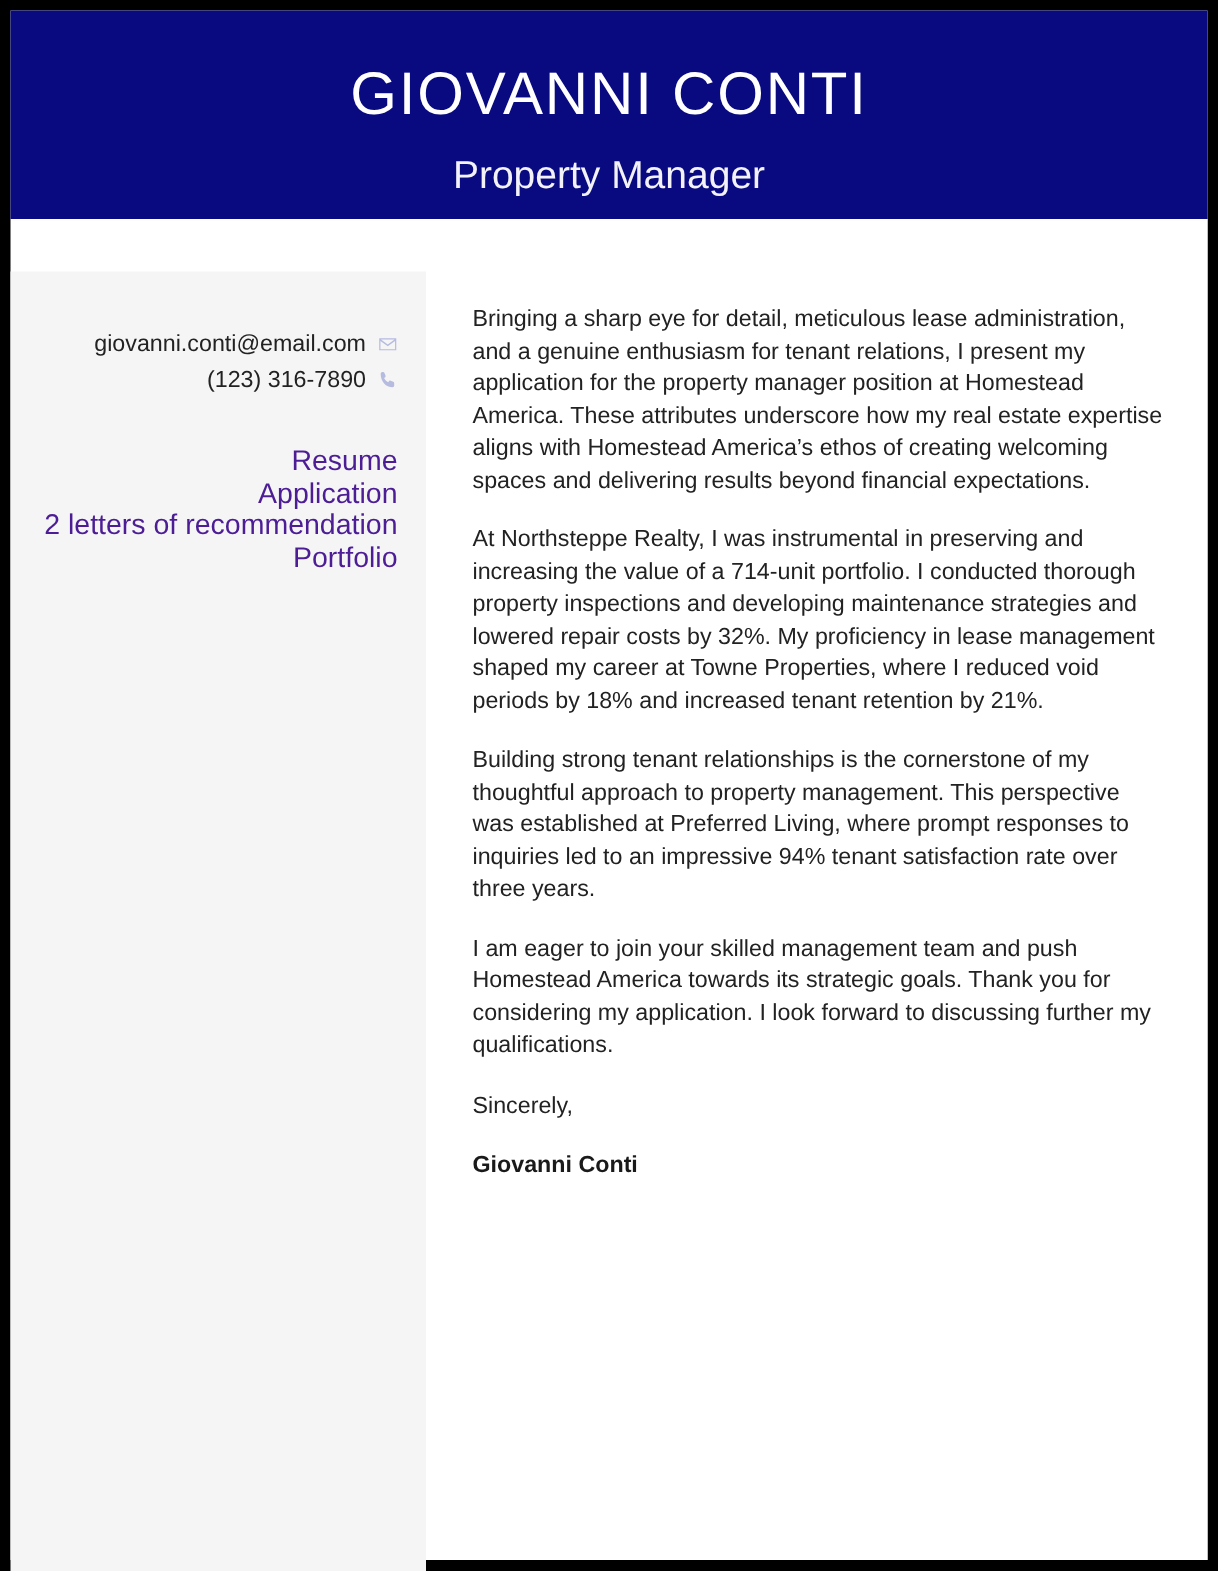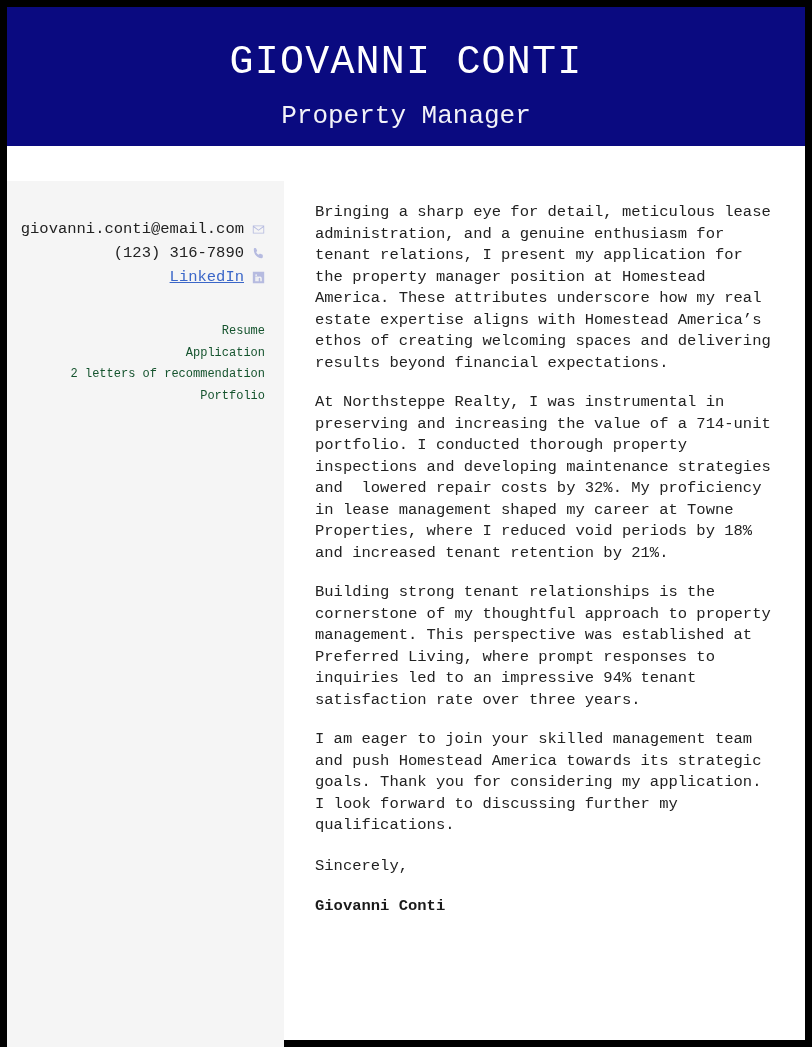--- a/index.html
+++ b/index.html
@@ -23,7 +23,6 @@
     width: 798px;
     height: 1033px;
     background: #ffffff;
-    font-family: Liberation Mono, monospace;
   }
 
   

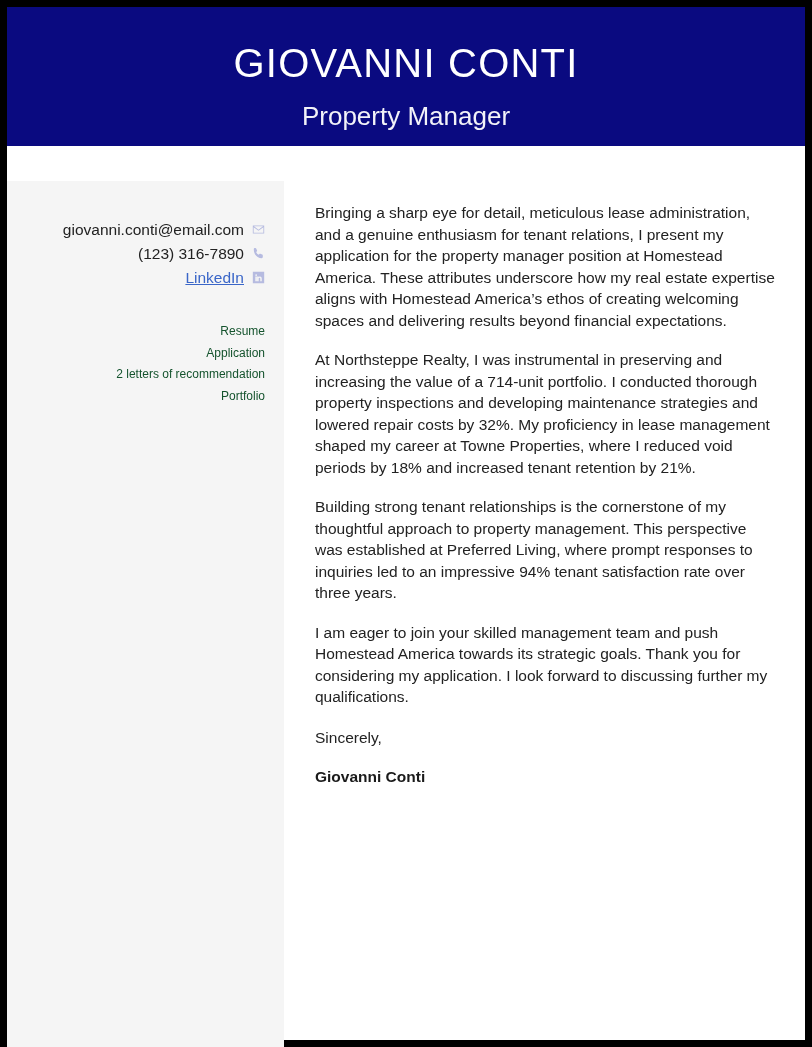--- a/index.html
+++ b/index.html
@@ -235,14 +235,6 @@
         </li>
 
 
-        <li class="contact-row">
-          <span class="contact-text link">LinkedIn</span>
-          <span class="contact-icon">
-            <svg viewBox="0 0 16 16" width="13" height="13" fill="currentColor" aria-hidden="true">
-              <path d="M1 1h14v14H1V1zm3.1 11.6h1.9V6.9H4.1v5.7zm1-6.5a1.1 1.1 0 1 0 0-2.2 1.1 1.1 0 0 0 0 2.2zM12 12.6V9.4c0-1.7-.9-2.6-2.1-2.6-1 0-1.4.5-1.7 1v-.9H6.3v5.7h1.9V9.5c0-.2 0-.4.1-.6.1-.4.5-.7 1-.7.6 0 .9.5.9 1.3v3.1H12z"></path>
-            </svg>
-          </span>
-        </li>
 
       </ul>
 

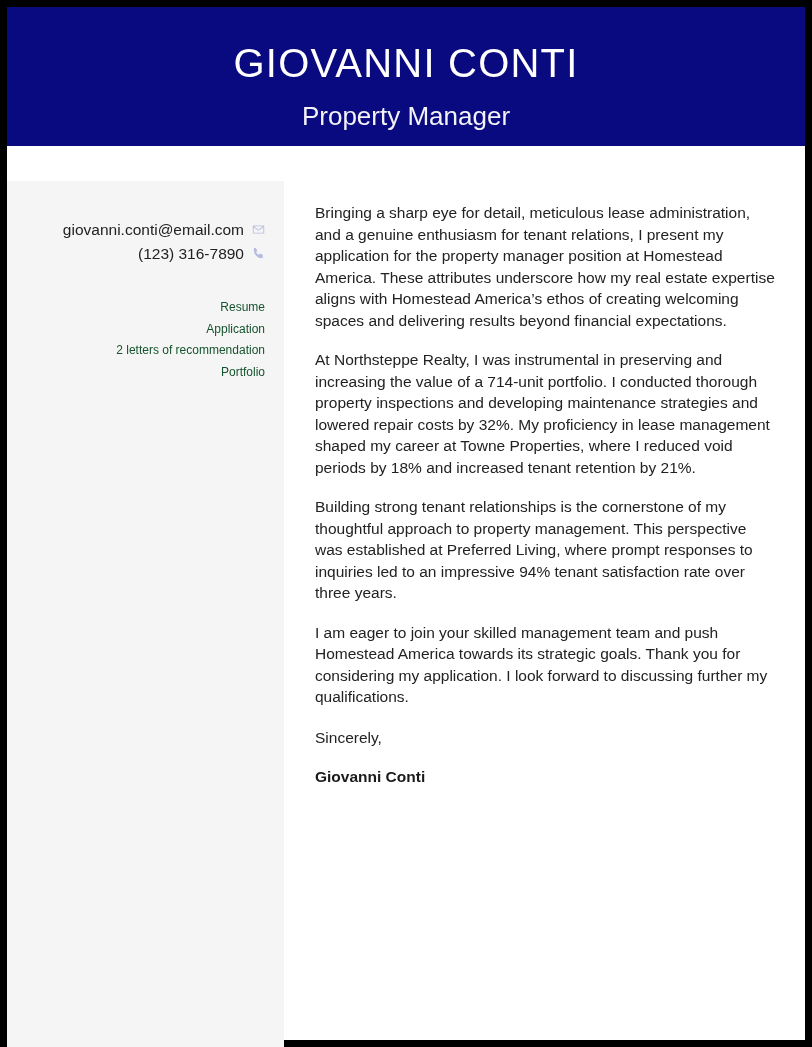--- a/index.html
+++ b/index.html
@@ -136,8 +136,8 @@
   }
   .enclosure-item {
     margin: 0;
-    font-size: 12px;
-    color: #14532d;
+    font-size: 19px;
+    color: #4c1d95;
     line-height: 21.5px;
   }
 

